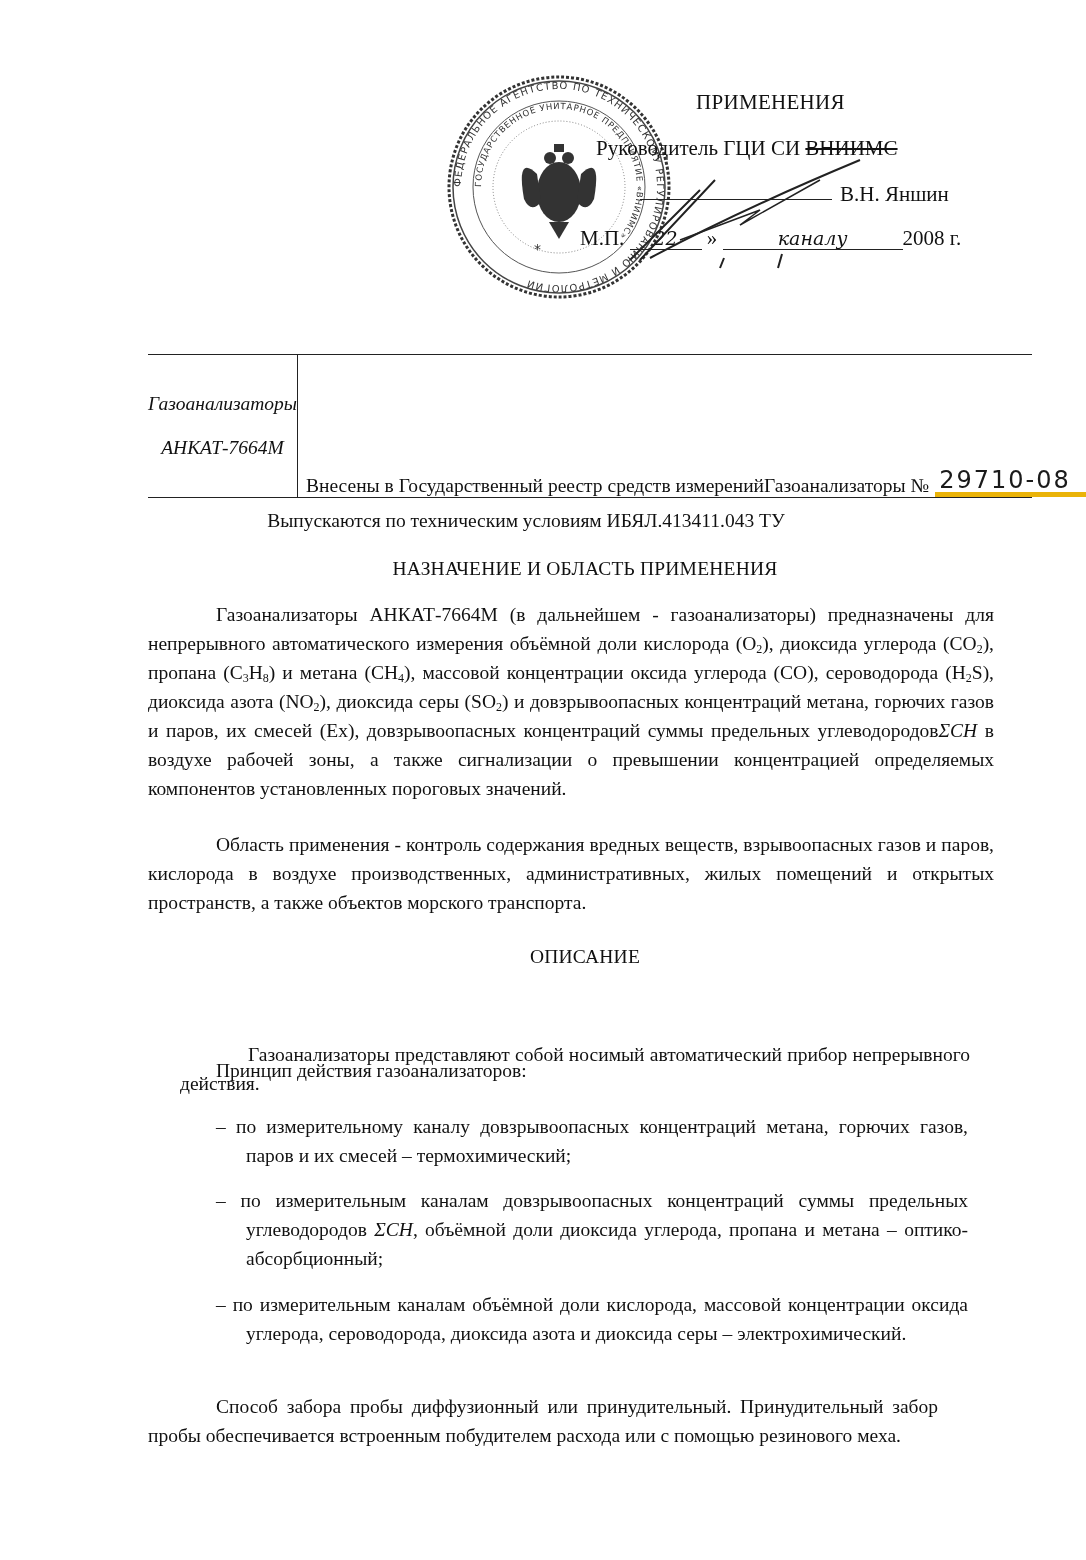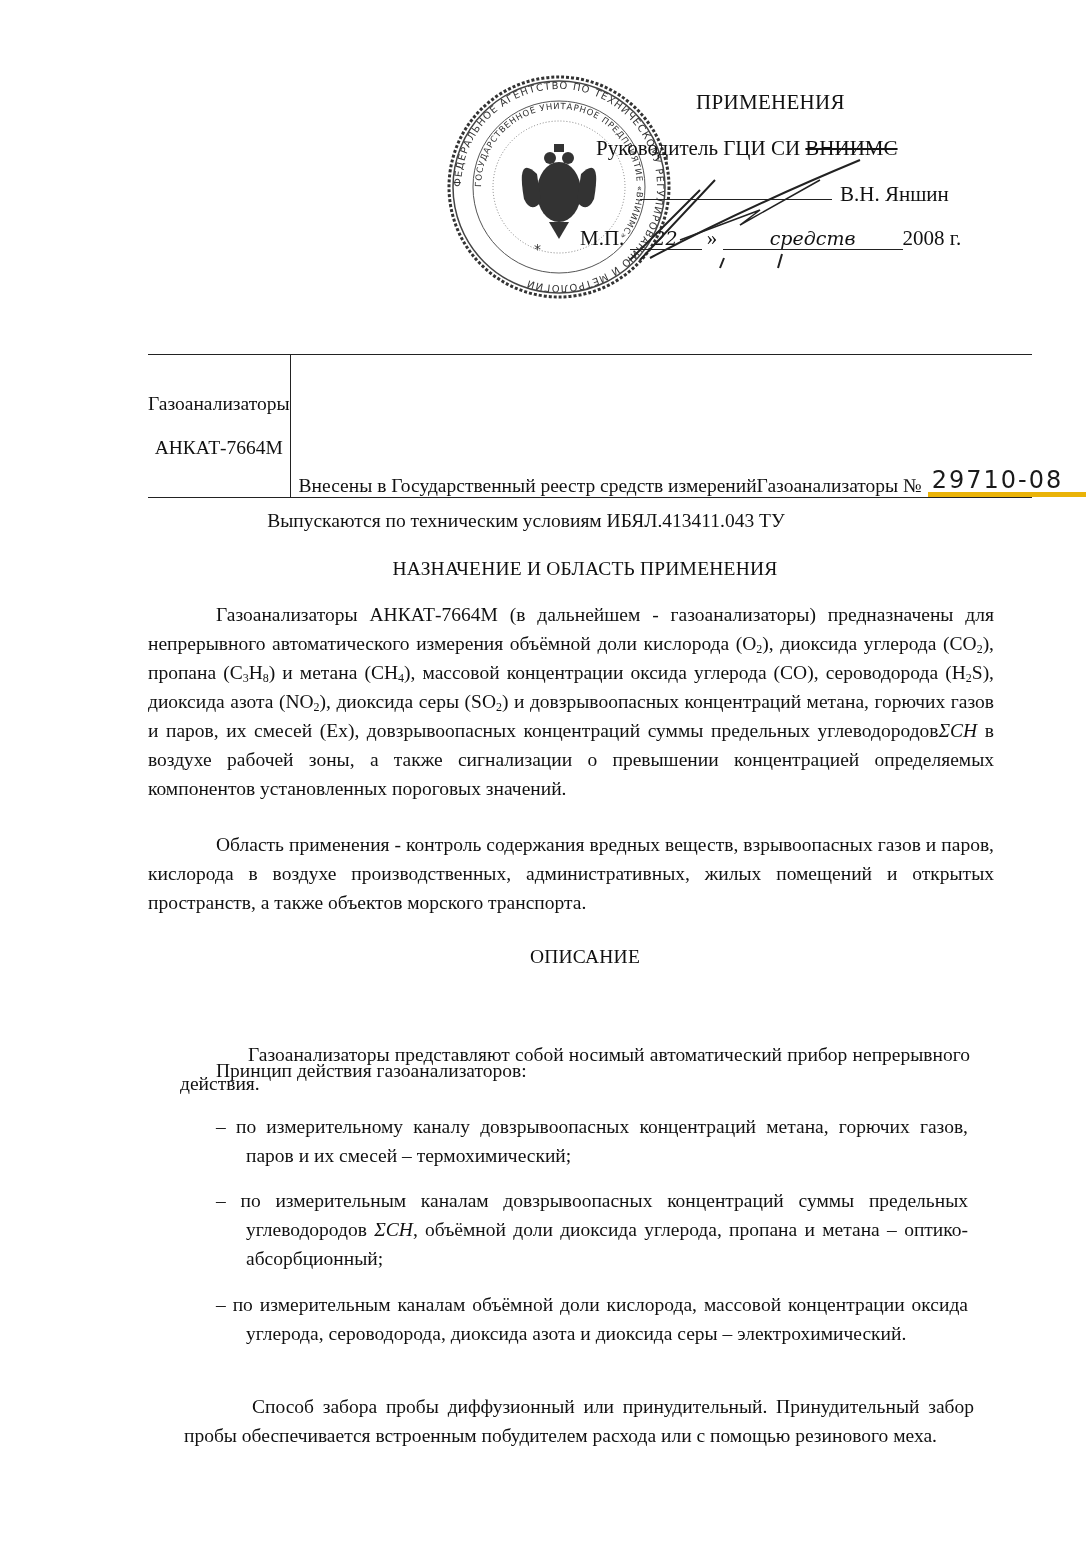--- a/index.html
+++ b/index.html
@@ -89,7 +89,7 @@
   <span>М.П.</span>
   <span class="date-day">22</span>
   <span>»</span>
-  <span class="date-month">средств</span><span>2008 г.</span>
+  <span class="date-month">каналу</span><span>2008 г.</span>
 </div>
 <svg class="abs signature" viewBox="0 0 260 120">
   <path d="M10,110 L80,40 M20,110 L95,30 M30,108 Q120,60 240,10" stroke="#222" stroke-width="2" fill="none"></path>

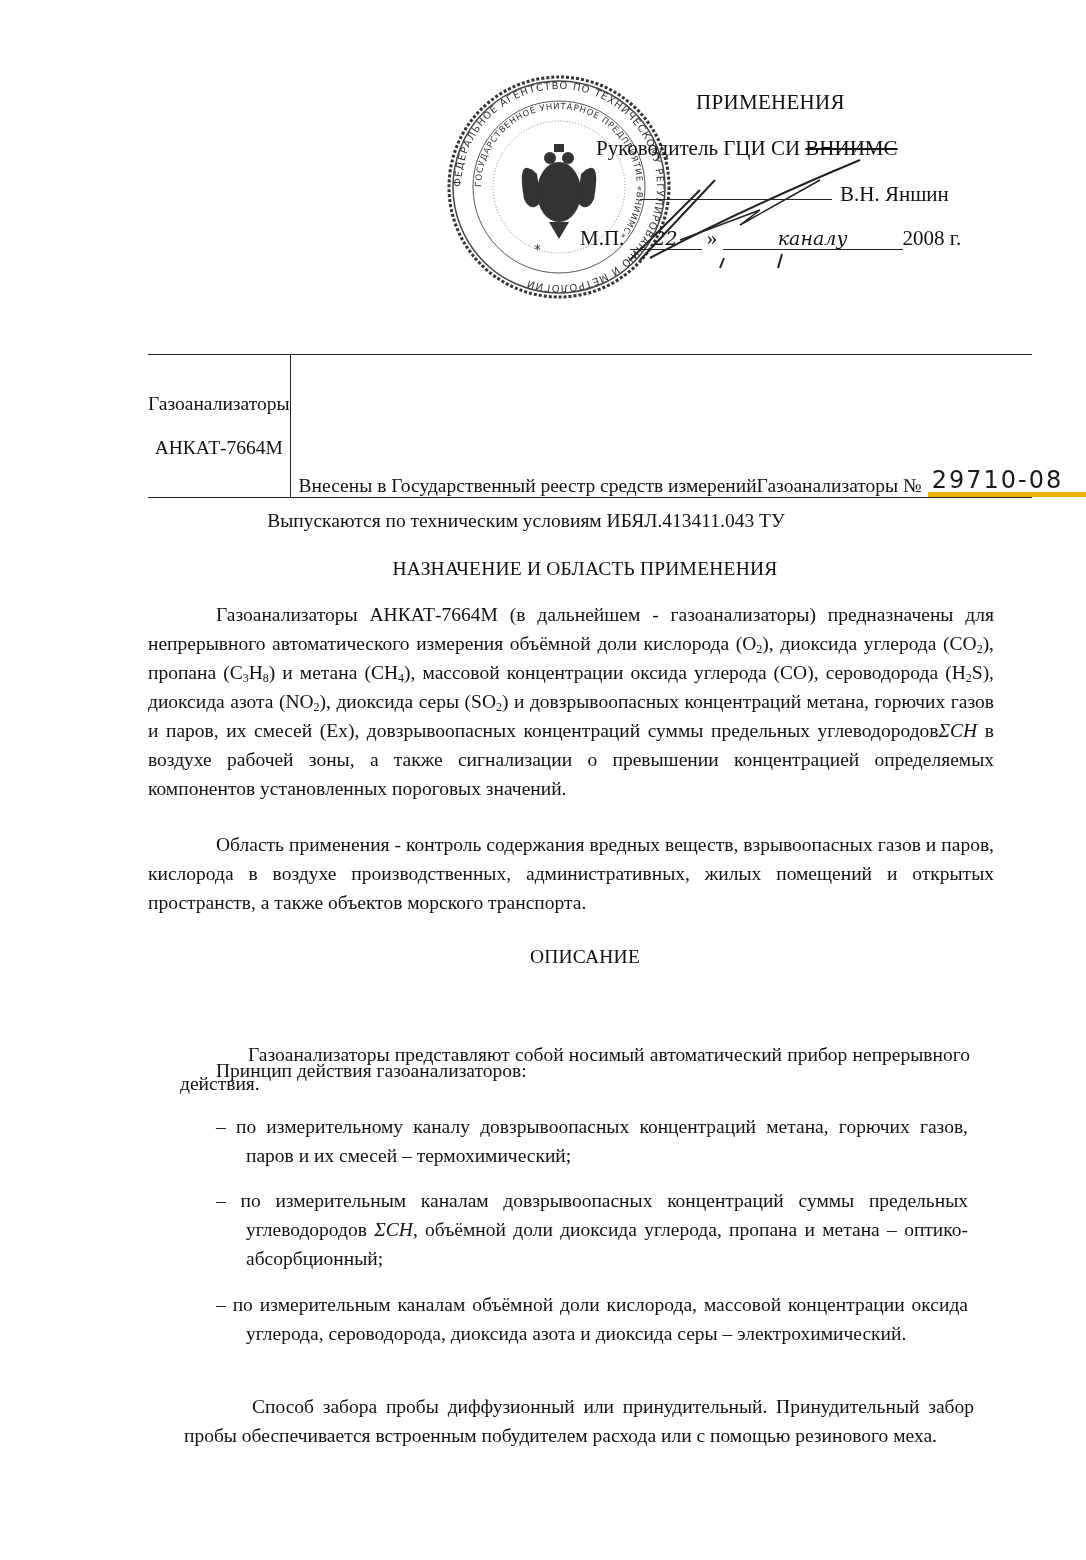--- a/index.html
+++ b/index.html
@@ -32,7 +32,7 @@
     display: flex;
   }
   .reg-left { width: 272px; border-right: 1.5px solid #222; display: flex; flex-direction: column;
-              align-items: center; justify-content: center; gap: 22px; font-size: 19.5px; }
+              align-items: center; justify-content: center; gap: 22px; font-size: 19.5px; font-style: italic; }
   .reg-right { flex: 1; padding-left: 8px; display: flex; flex-direction: row; justify-content: space-around; font-size: 19.5px; }
   .reg-line { display: flex; align-items: flex-end; white-space: nowrap; }
   .fill-line { display: inline-block; border-bottom: 5px solid #eab308; height: 24px; margin-left: 6px; }

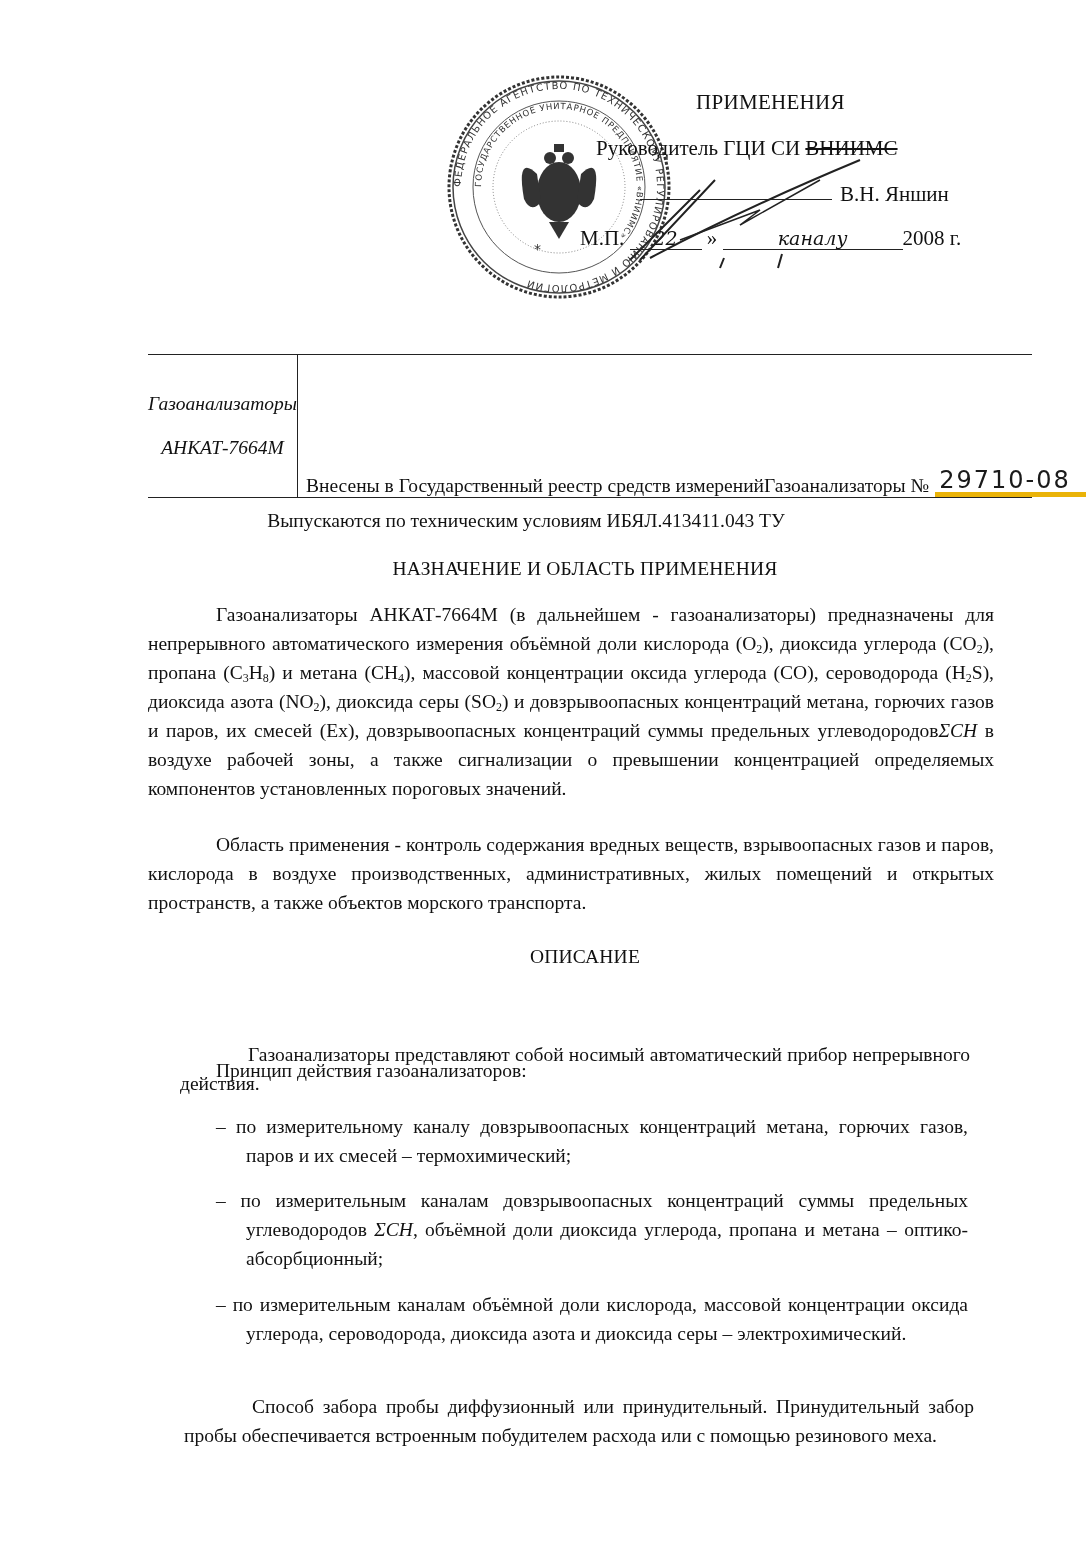--- a/index.html
+++ b/index.html
@@ -135,6 +135,6 @@
 
 <div class="abs bullet" style="top:1290px;">– по измерительным каналам объёмной доли кислорода, массовой концентрации оксида углерода, сероводорода, диоксида азота и диоксида серы – электрохимический.</div>
 
-<div class="abs para indent" style="top:1392px; width:790px;margin-left:36px;">Способ забора пробы диффузионный или принудительный. Принудительный забор пробы обеспечивается встроенным побудителем расхода или с помощью резинового меха.</div>
+<div class="abs para indent" style="top:1392px; width:790px;">Способ забора пробы диффузионный или принудительный. Принудительный забор пробы обеспечивается встроенным побудителем расхода или с помощью резинового меха.</div>
 
 </body></html>

